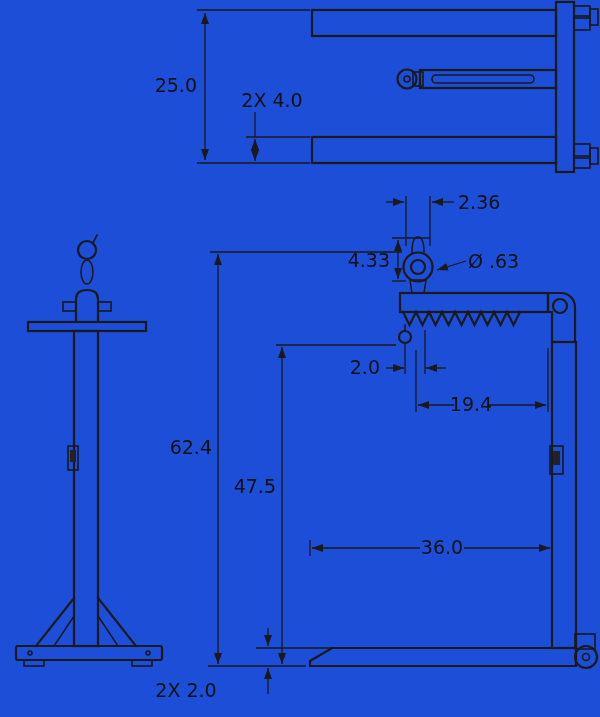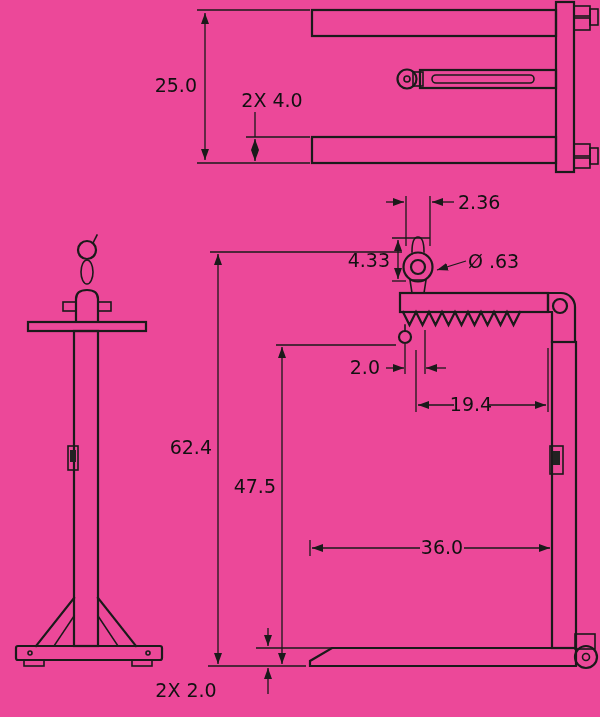--- a/index.html
+++ b/index.html
@@ -3,7 +3,7 @@
 <meta charset="utf-8">
 <style>
   html,body{margin:0;padding:0;background:#ffffff;}
-  .canvas{position:relative;width:600px;height:717px;background:#ec4899;overflow:hidden;
+  .canvas{position:relative;width:600px;height:717px;background:#1d4ed8;overflow:hidden;
           font-family:"DejaVu Sans","Liberation Sans",sans-serif;}
   svg{display:block;}
   svg text{font-family:"DejaVu Sans","Liberation Sans",sans-serif;font-size:19px;fill:#111111;}

